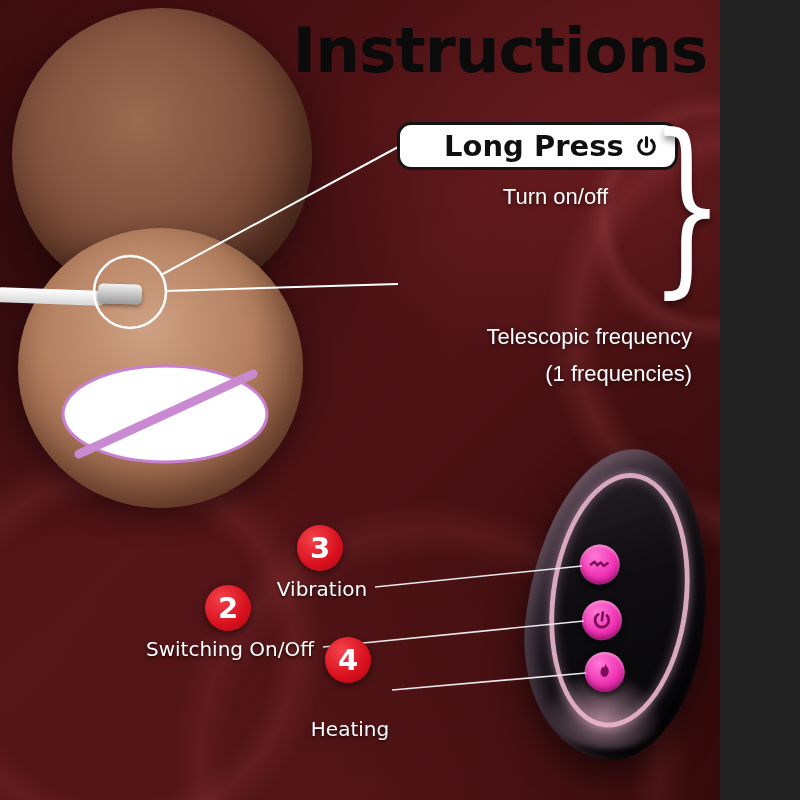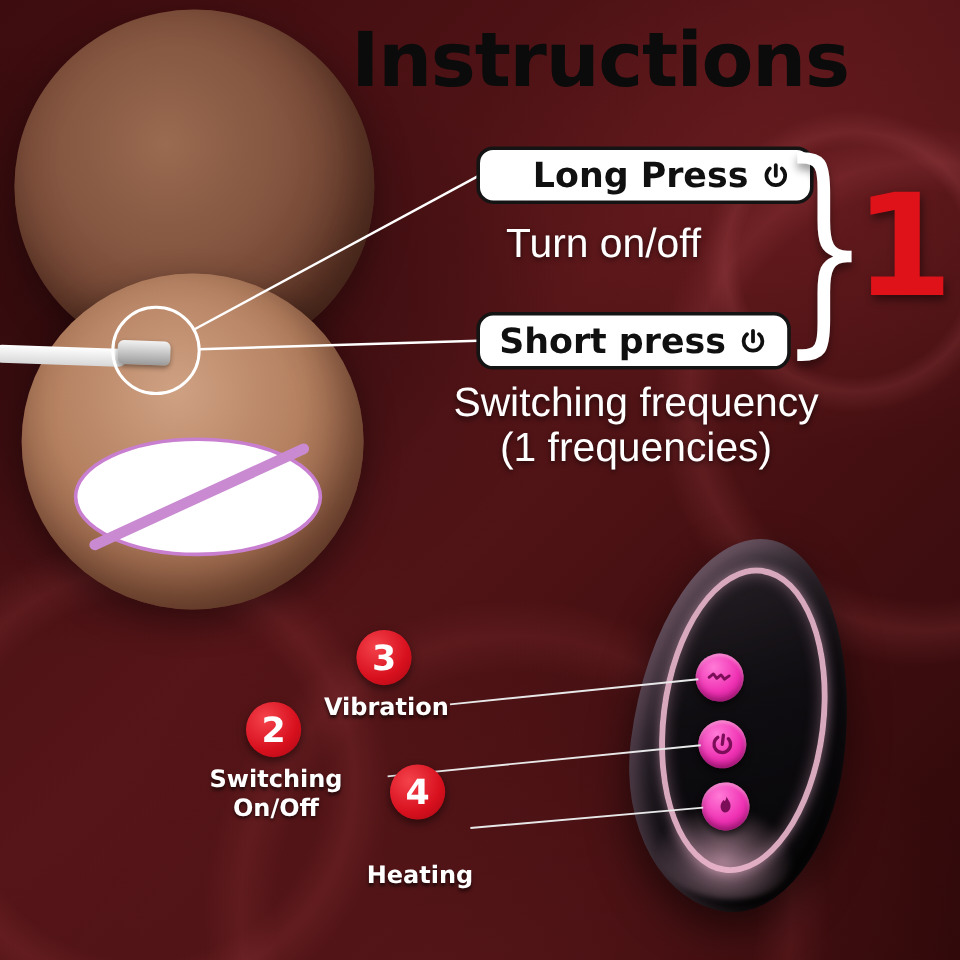--- a/index.html
+++ b/index.html
@@ -4,7 +4,7 @@
 <style>
   html,body{margin:0;padding:0;background:#222;}
   .canvas{
-    position:relative;width:800px;height:800px;overflow:hidden;
+    position:relative;width:720px;height:800px;overflow:hidden;
     font-family:"Liberation Sans",sans-serif;
     background-image:
       radial-gradient(circle 150px at 712px 218px, transparent 96px, rgba(190,90,95,0.18) 108px, transparent 126px),

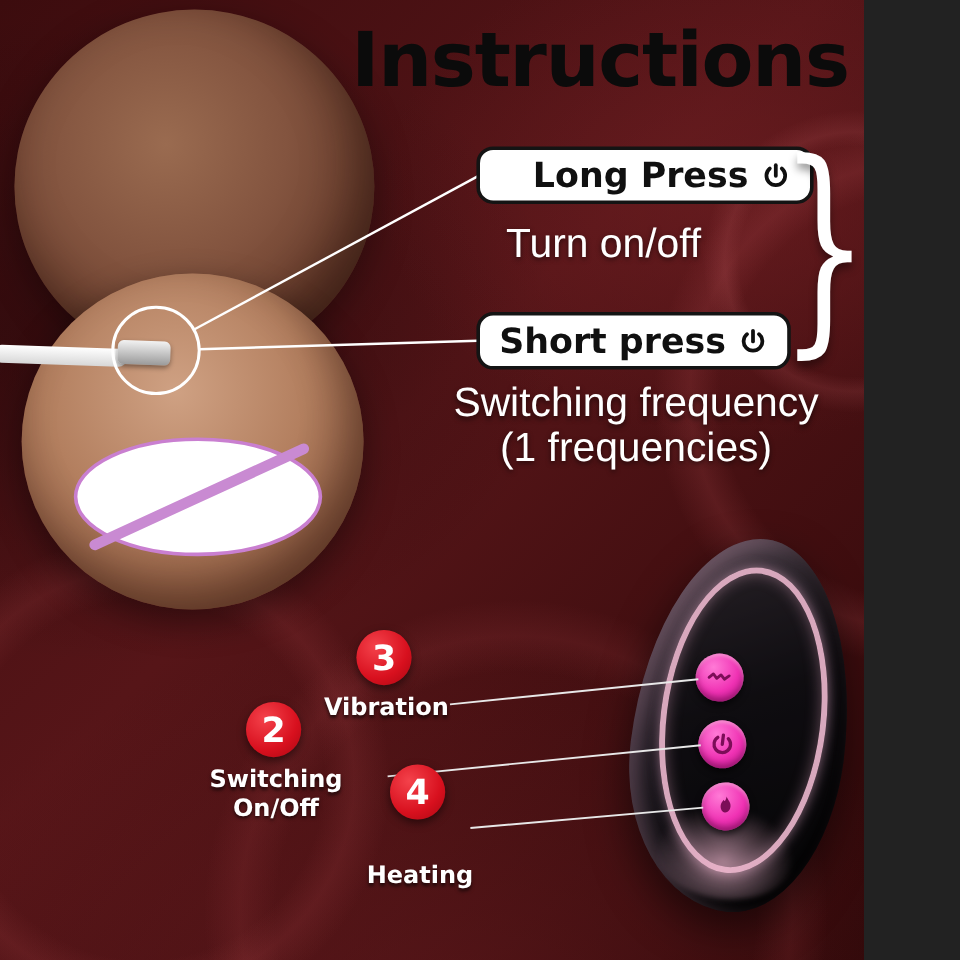--- a/index.html
+++ b/index.html
@@ -83,7 +83,7 @@
   .pill-long{left:397px;top:122px;padding-left:44px;}
   .pill-short{left:397px;top:260px;}
   .desc{
-    position:absolute;color:#ffffff;font-size:34px;text-align:center;z-index:5;
+    position:absolute;color:#ffffff;font-size:22px;text-align:right;z-index:5;
     text-shadow:0 2px 4px rgba(0,0,0,.55);
   }
   .desc-long{left:398px;top:184px;width:210px;}

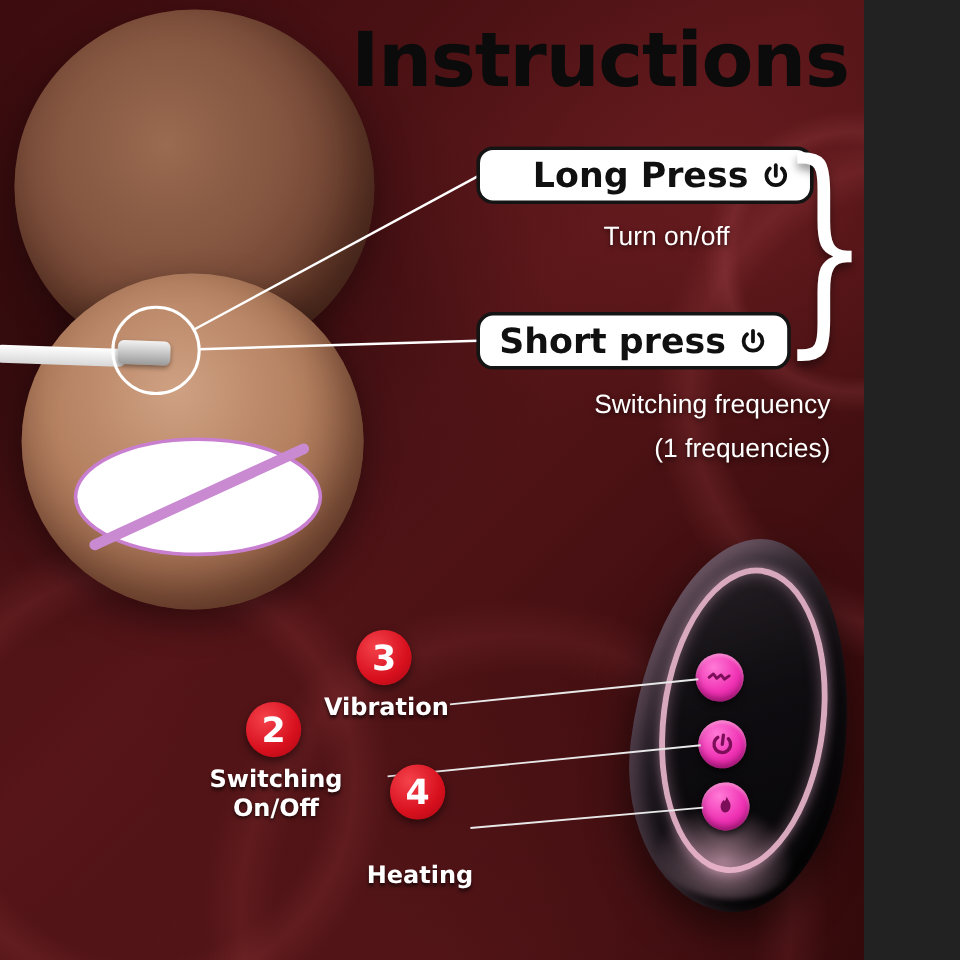--- a/index.html
+++ b/index.html
@@ -175,13 +175,6 @@
   </div>
   <div class="desc desc-long">Turn on/off</div>
 
-  <div class="pill pill-short">
-    <span>Short press</span>
-    <svg viewBox="0 0 24 24">
-      <path d="M12 3.5v8.5" fill="none" stroke="#101010" stroke-width="3" stroke-linecap="round"></path>
-      <path d="M7.2 6.2a7.5 7.5 0 1 0 9.6 0" fill="none" stroke="#101010" stroke-width="3" stroke-linecap="round"></path>
-    </svg>
-  </div>
   <div class="desc desc-short">
     <div>Switching frequency</div>
     <div>(1 frequencies)</div>

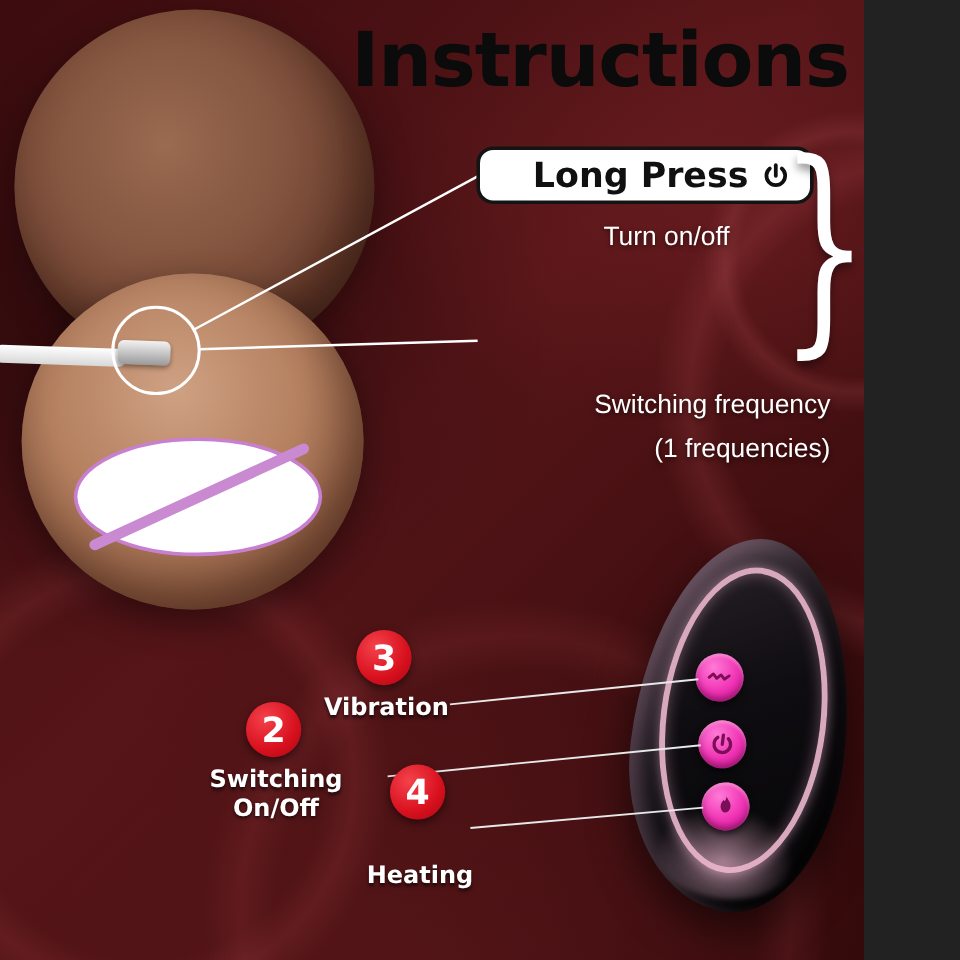--- a/index.html
+++ b/index.html
@@ -176,7 +176,7 @@
   <div class="desc desc-long">Turn on/off</div>
 
   <div class="desc desc-short">
-    <div>Switching frequency</div>
+    <div>Telescopic frequency</div>
     <div>(1 frequencies)</div>
   </div>
 

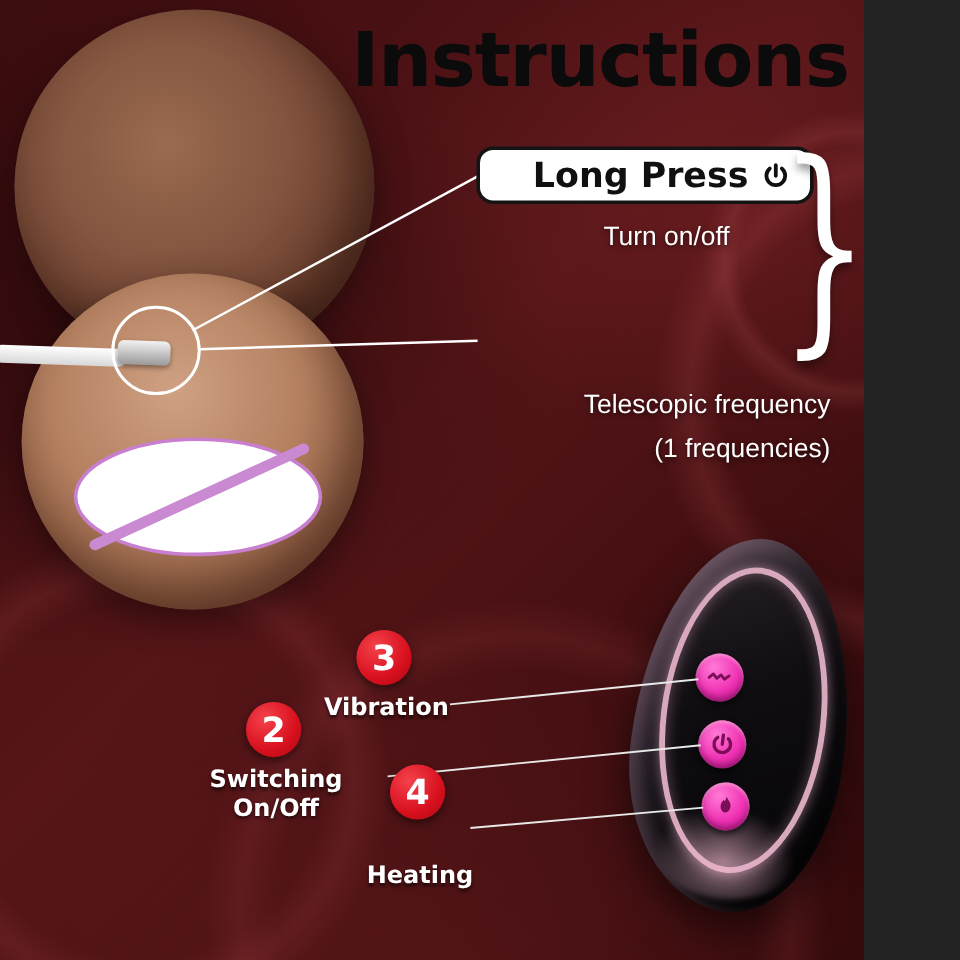--- a/index.html
+++ b/index.html
@@ -112,7 +112,7 @@
   .chip-2{left:205px;top:585px;}
   .chip-4{left:325px;top:637px;}
   .anno-label{
-    position:absolute;z-index:6;color:#fff;font-family:"DejaVu Sans",sans-serif;font-weight:bold;font-size:20px;
+    position:absolute;z-index:6;color:#fff;font-family:"DejaVu Sans",sans-serif;font-weight:normal;font-size:20px;
     text-align:center;text-shadow:0 2px 3px rgba(0,0,0,.65);
   }
   .label-vibration{left:252px;top:577px;width:140px;}

